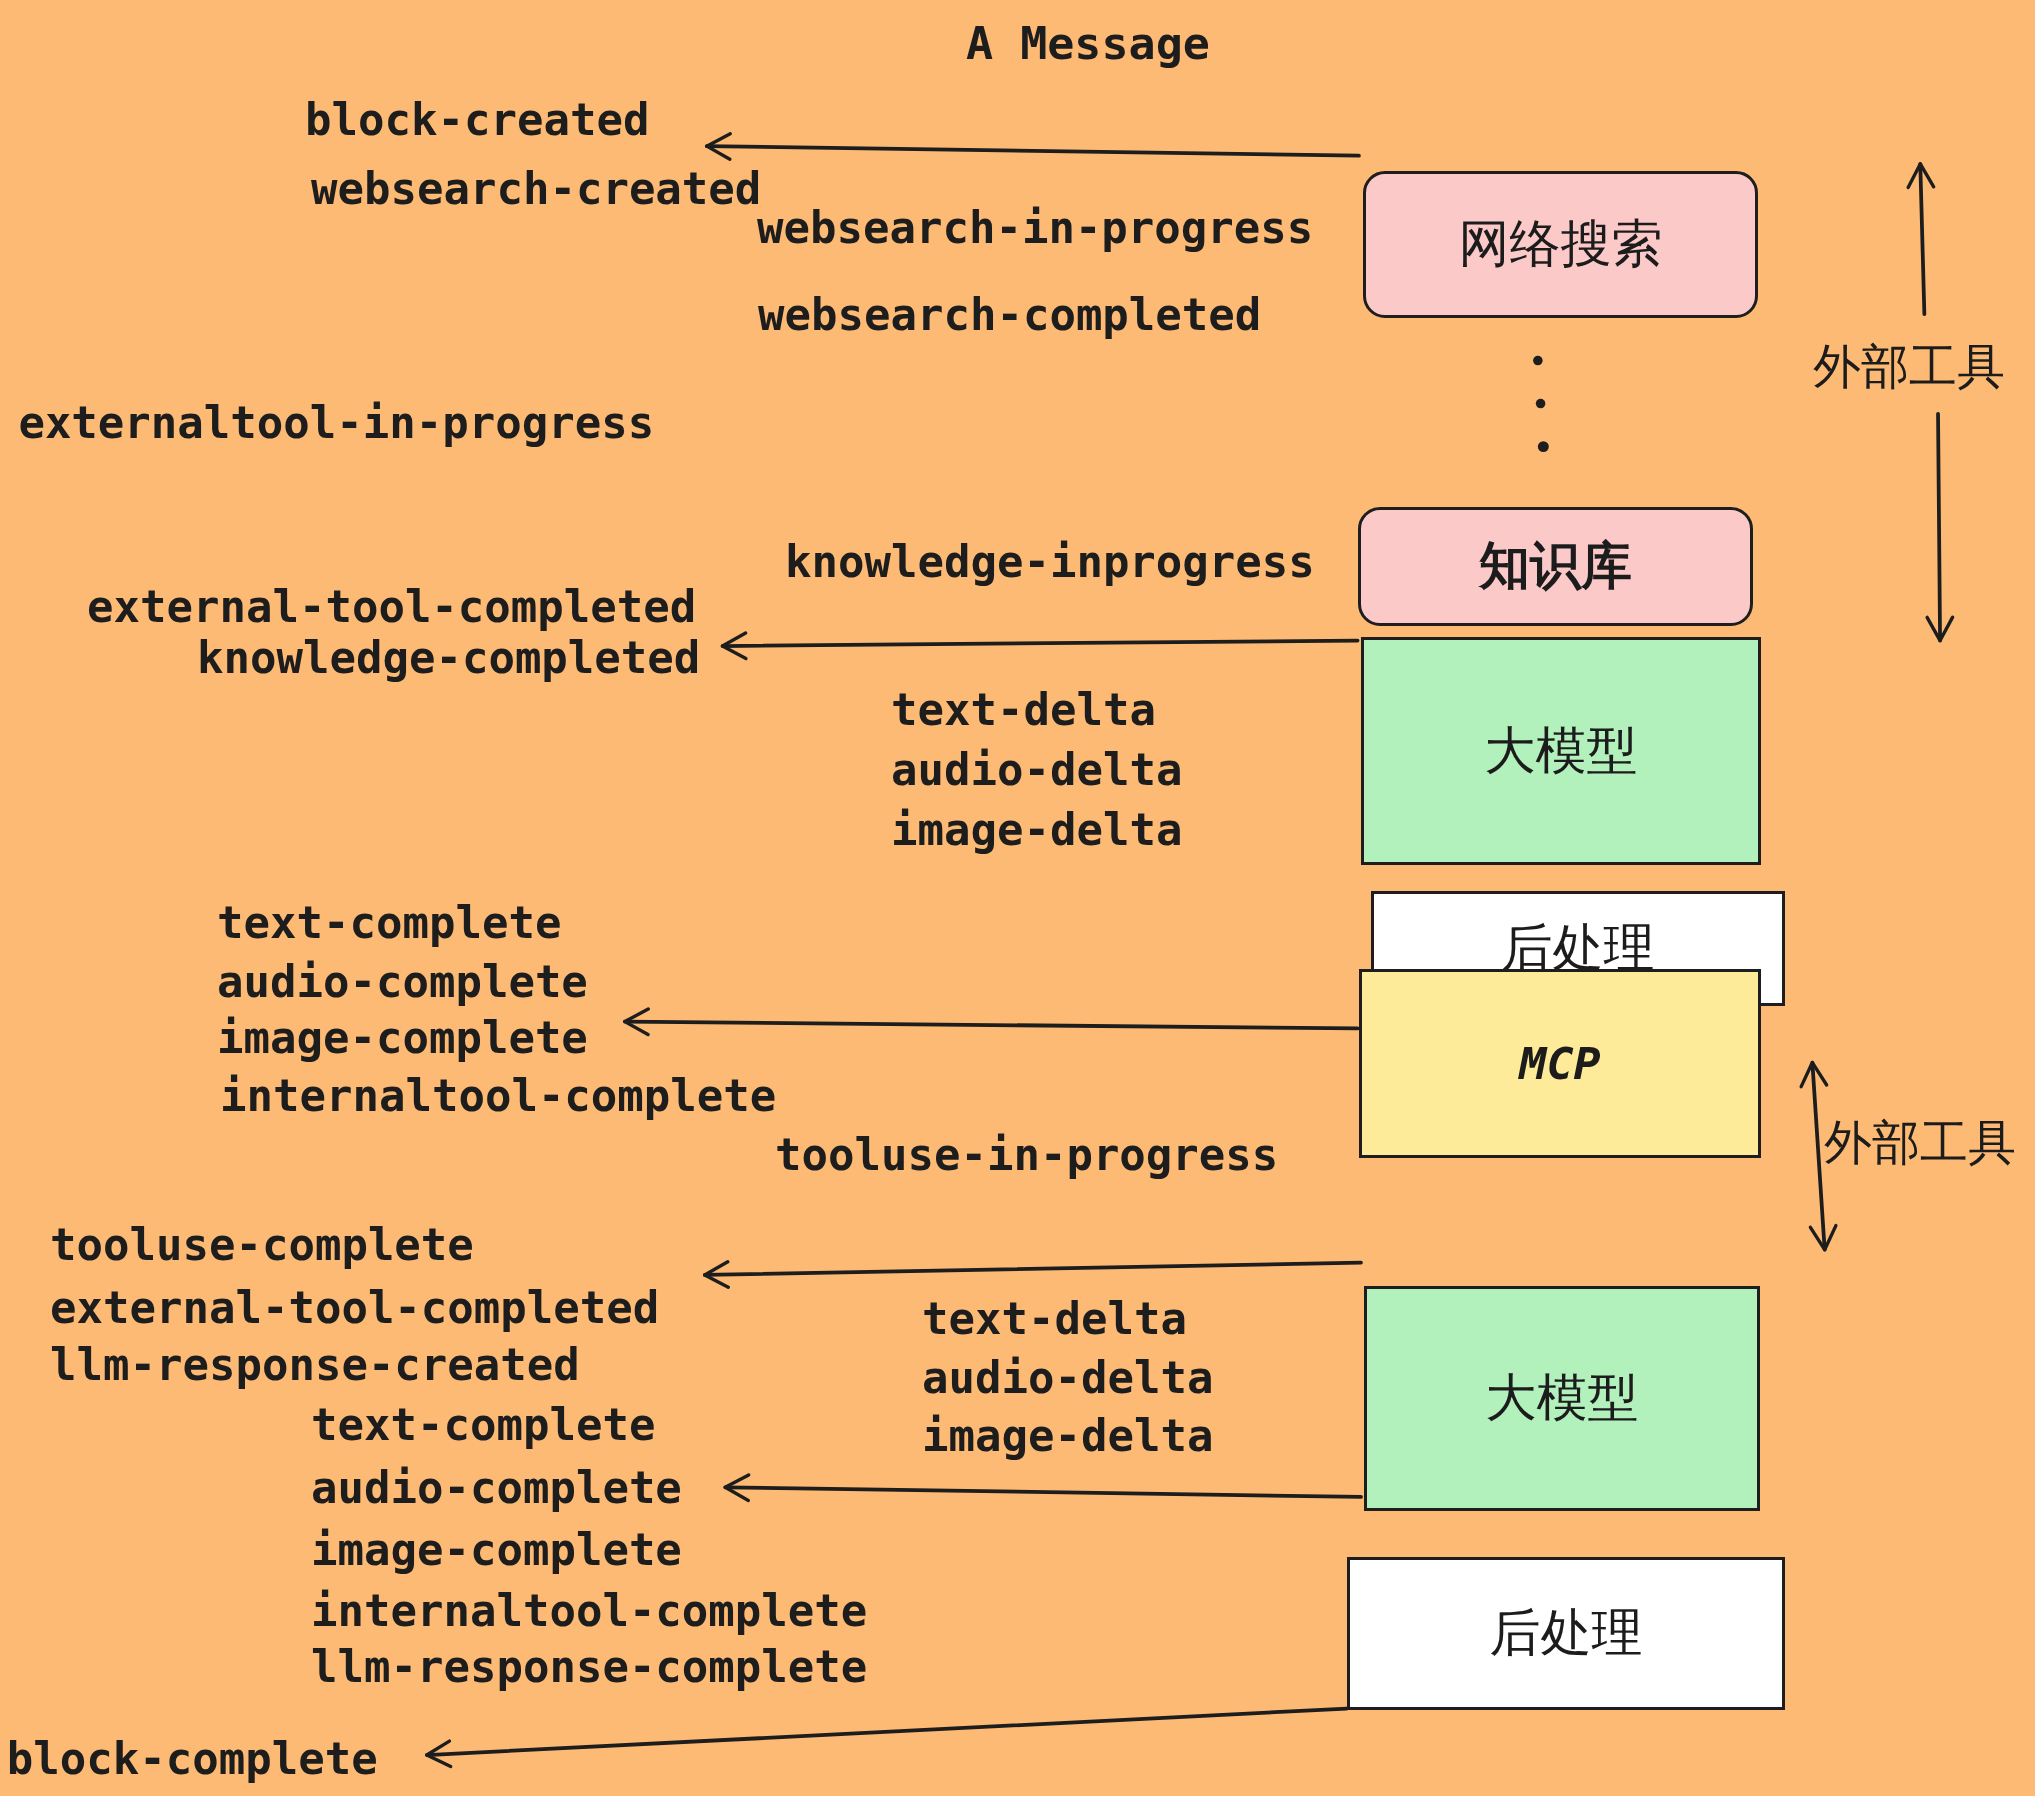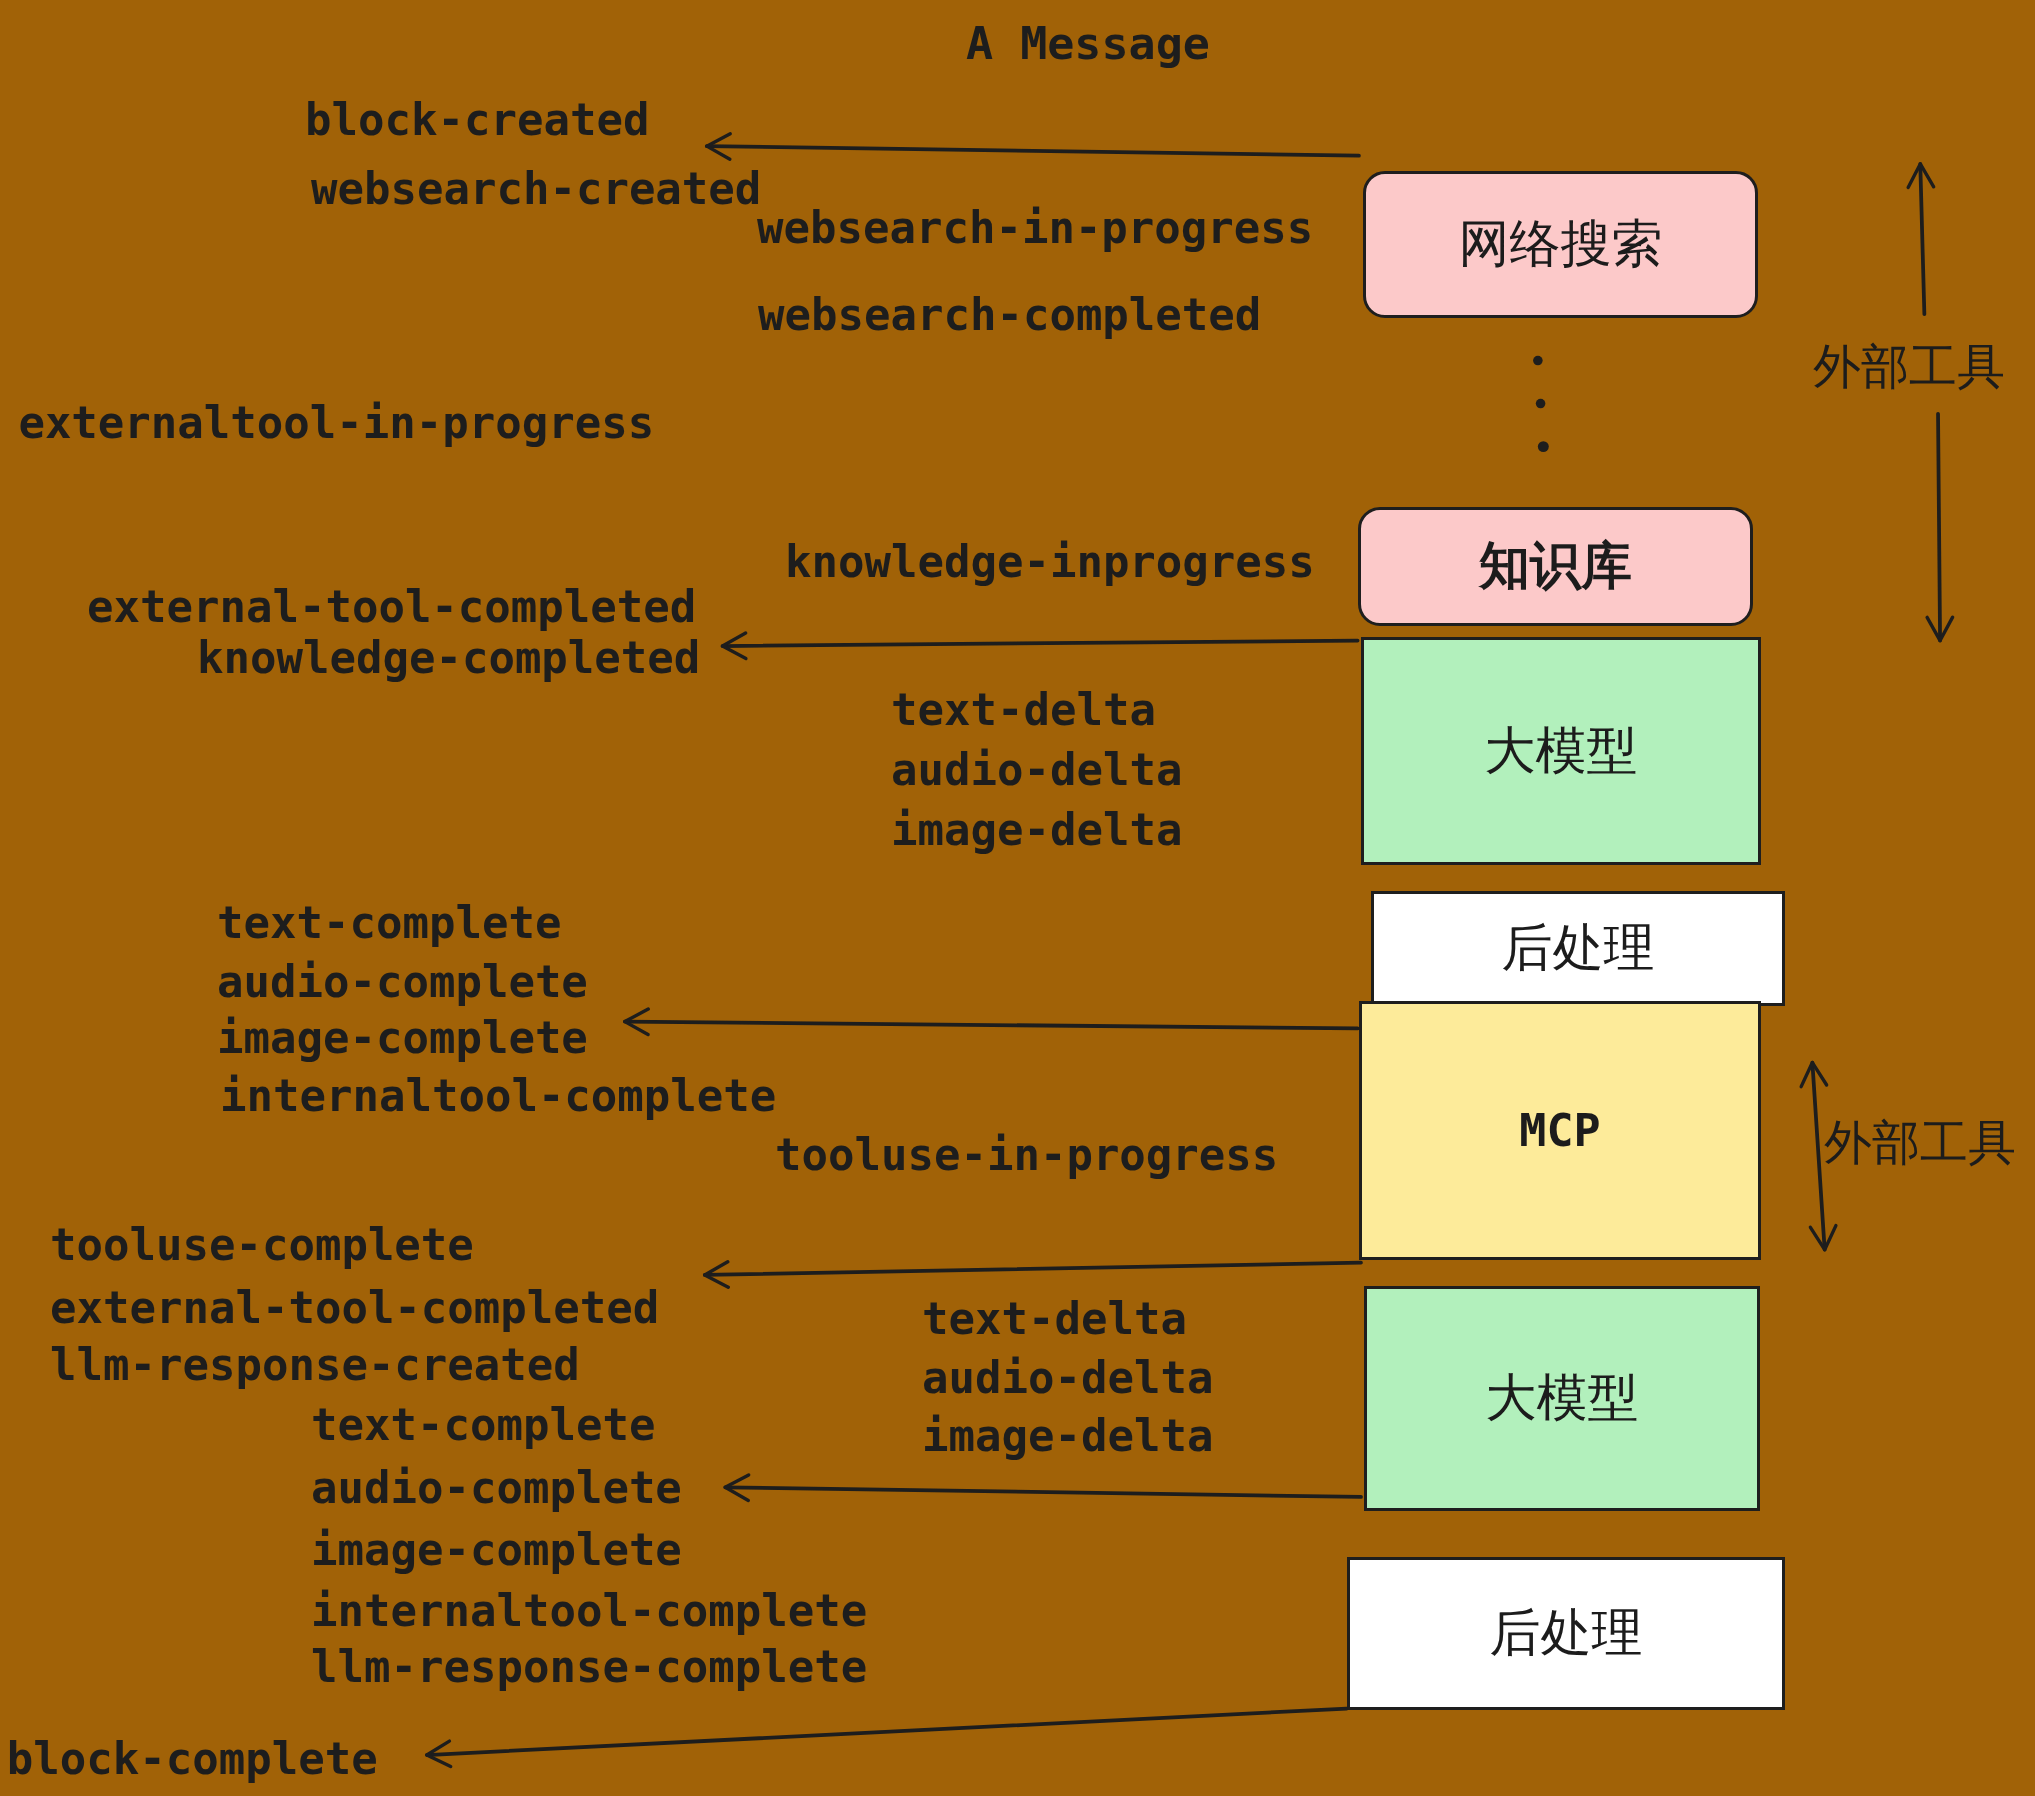--- a/index.html
+++ b/index.html
@@ -3,7 +3,7 @@
 <meta charset="utf-8">
 <style>
   html,body{margin:0;padding:0;background:#ffffff;}
-  #canvas{position:relative;width:2035px;height:1796px;background:#a16207;overflow:hidden;
+  #canvas{position:relative;width:2035px;height:1796px;background:#fdba74;overflow:hidden;
           font-family:"DejaVu Sans Mono", monospace;}
   .title{position:absolute;left:966px;top:19px;font:700 45px/1.1 "DejaVu Sans Mono",monospace;color:#1d1d1d;white-space:nowrap;}
   .ev{position:absolute;font:700 44px/1.1 "DejaVu Sans Mono",monospace;color:#1d1d1d;white-space:nowrap;}

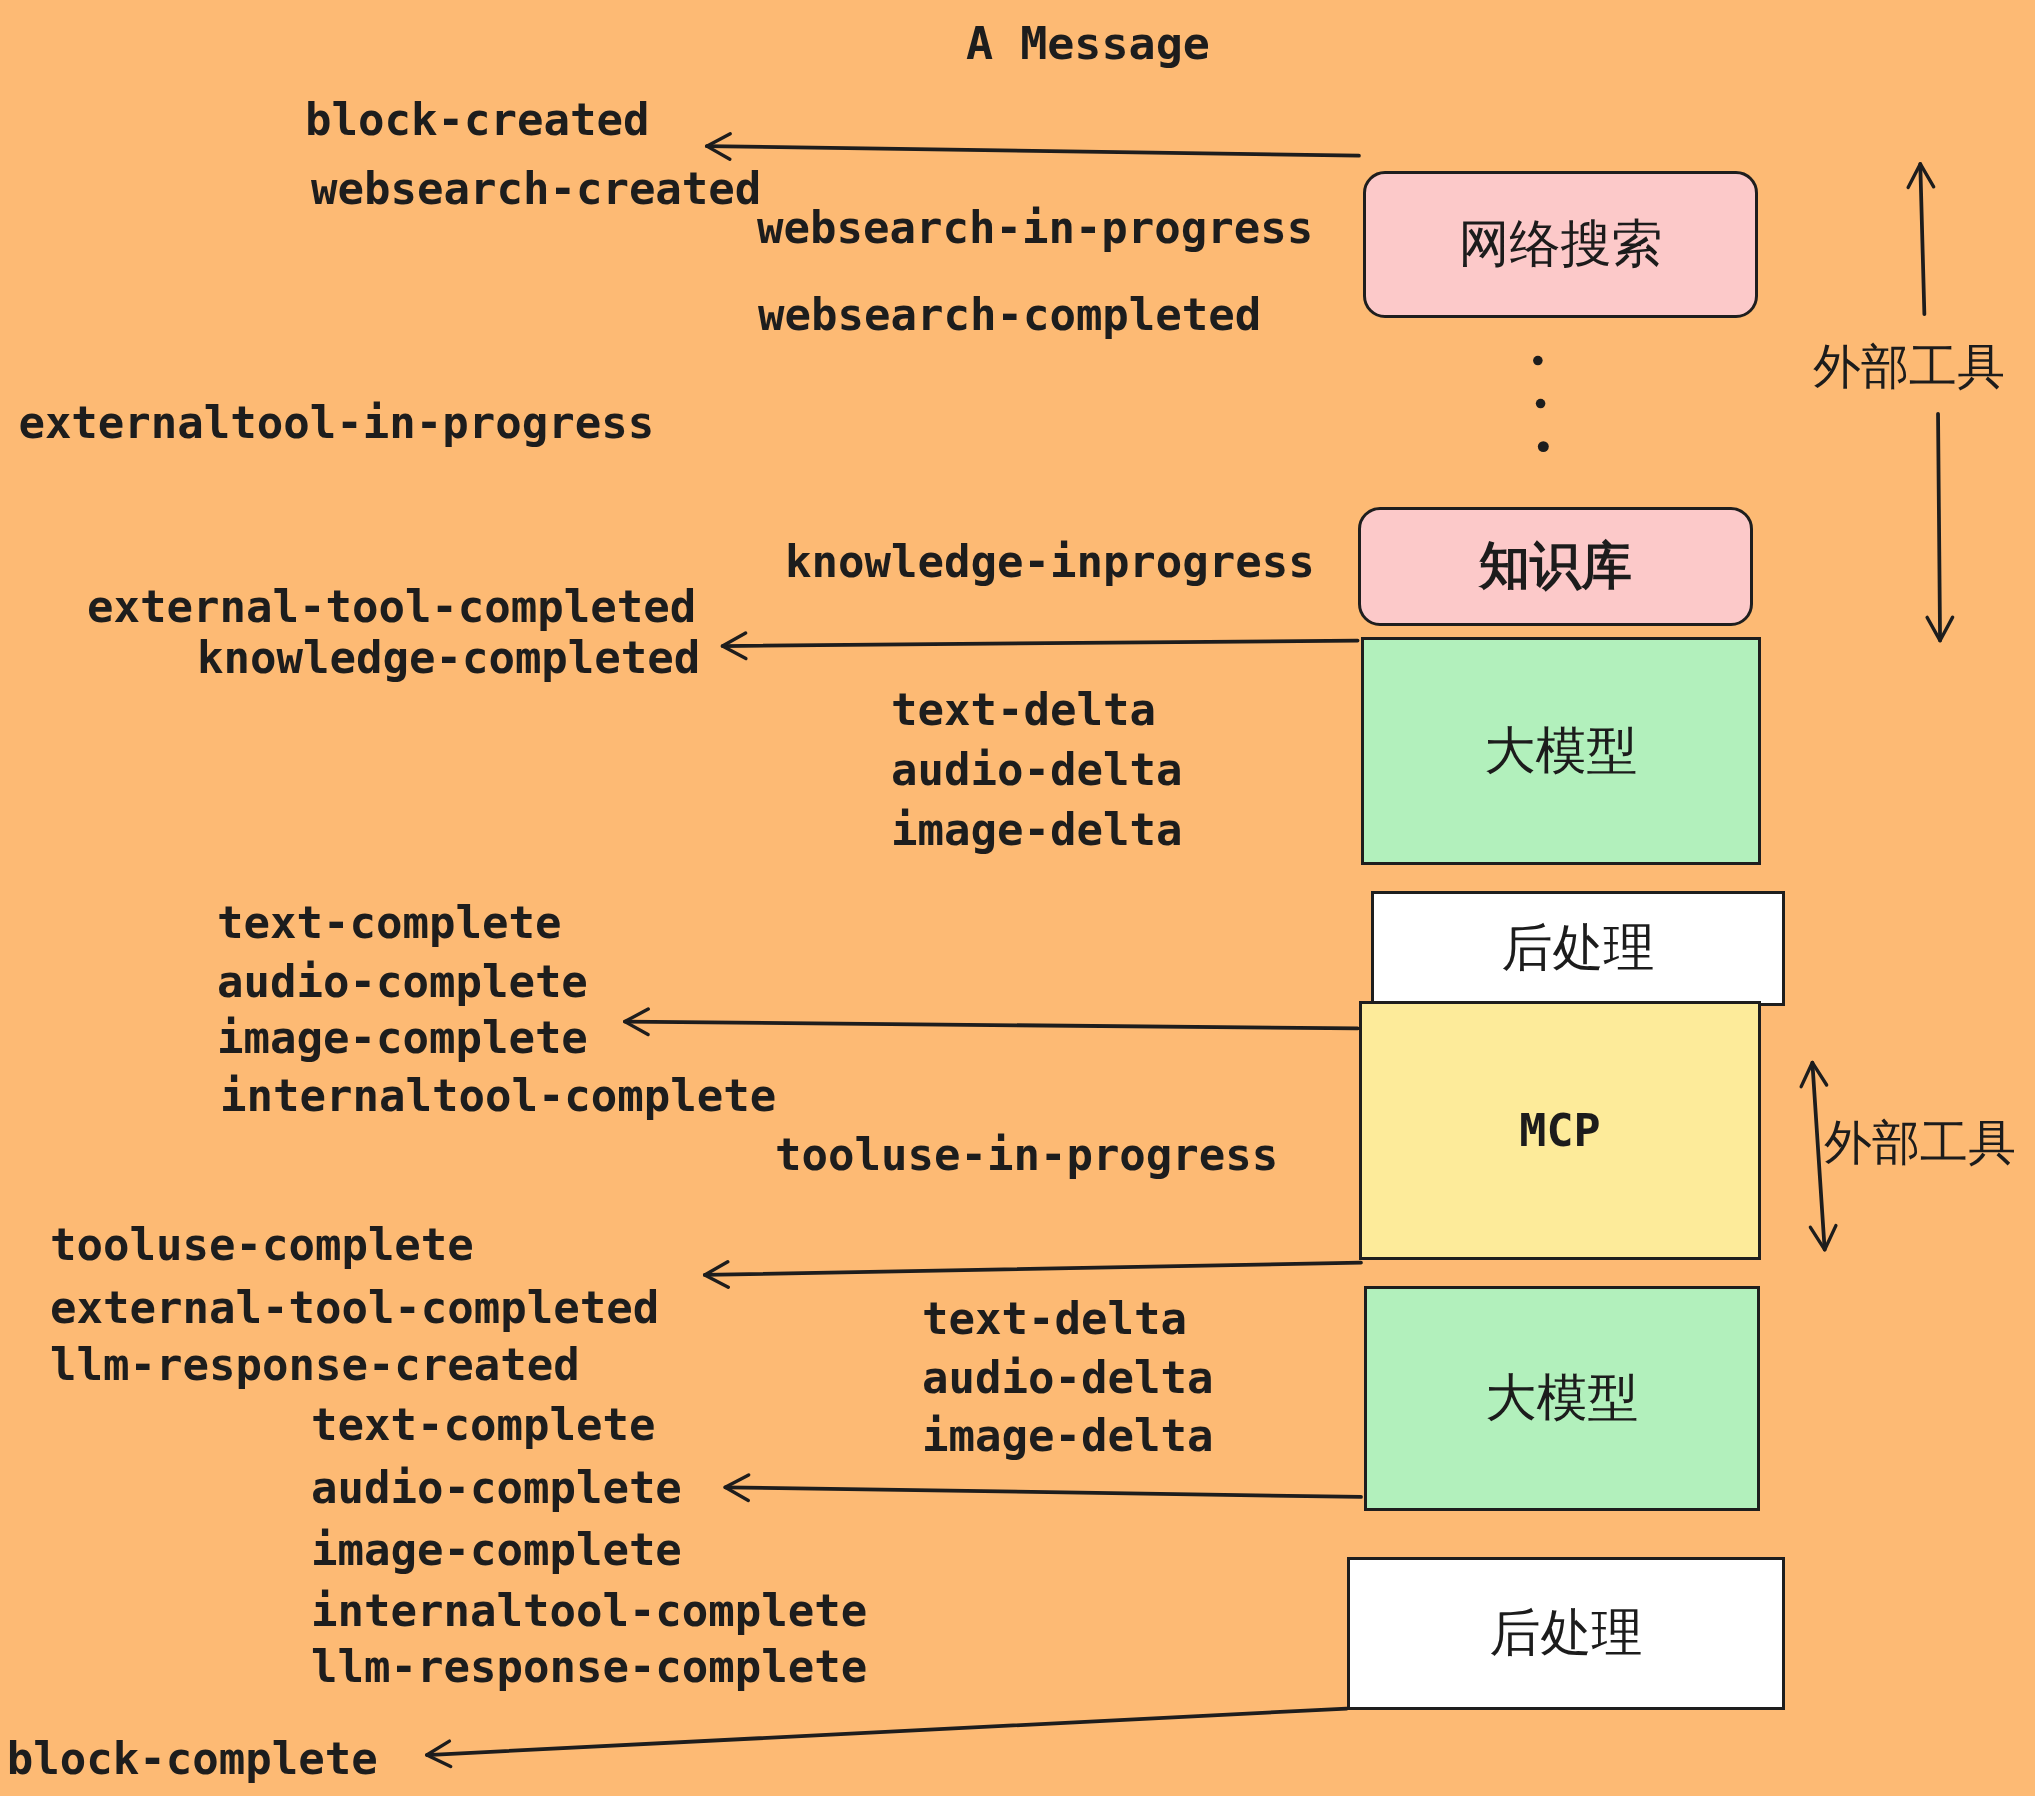--- a/index.html
+++ b/index.html
@@ -20,7 +20,7 @@
   .b1{left:1358px;top:507px;width:395px;height:119px;font-weight:bold;}
   .b2{left:1361px;top:637px;width:400px;height:228px;}
   .b3{left:1371px;top:891px;width:414px;height:115px;}
-  .b4{left:1359px;top:1001px;width:402px;height:259px;}
+  .b4{left:1359px;top:969px;width:402px;height:189px;font-style:italic;}
   .b5{left:1364px;top:1286px;width:396px;height:225px;}
   .b6{left:1347px;top:1557px;width:438px;height:153px;}
   

